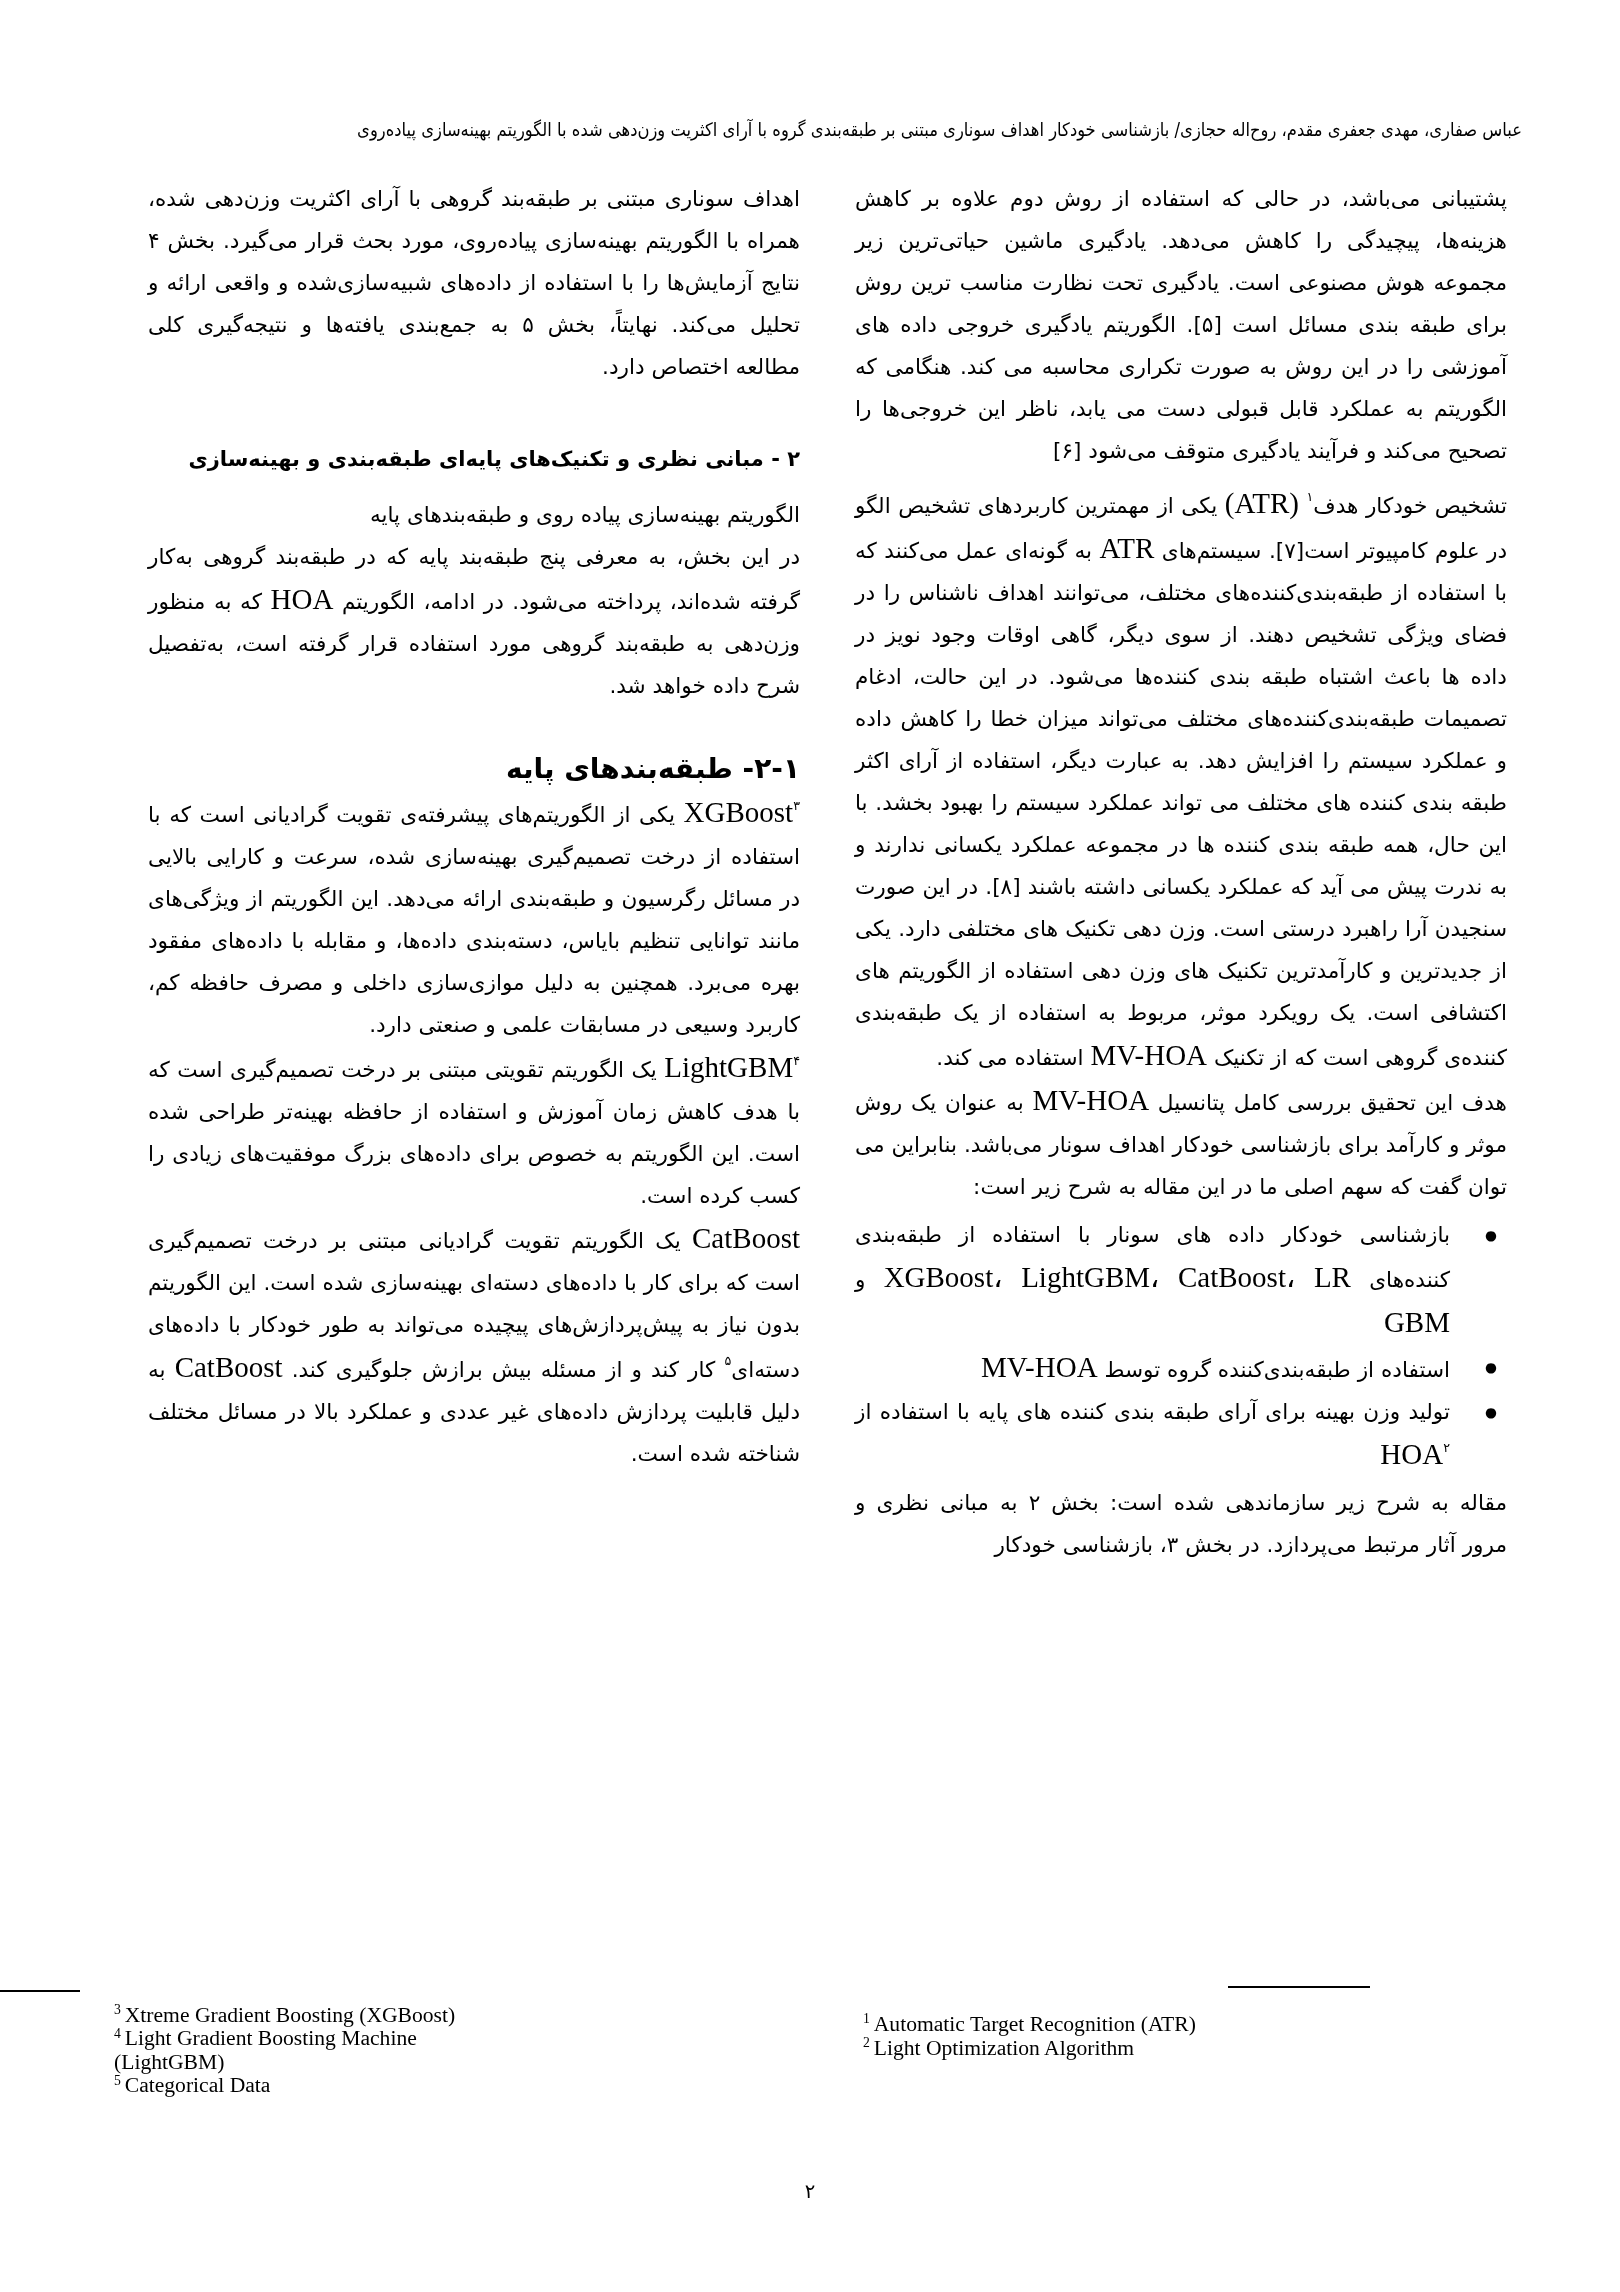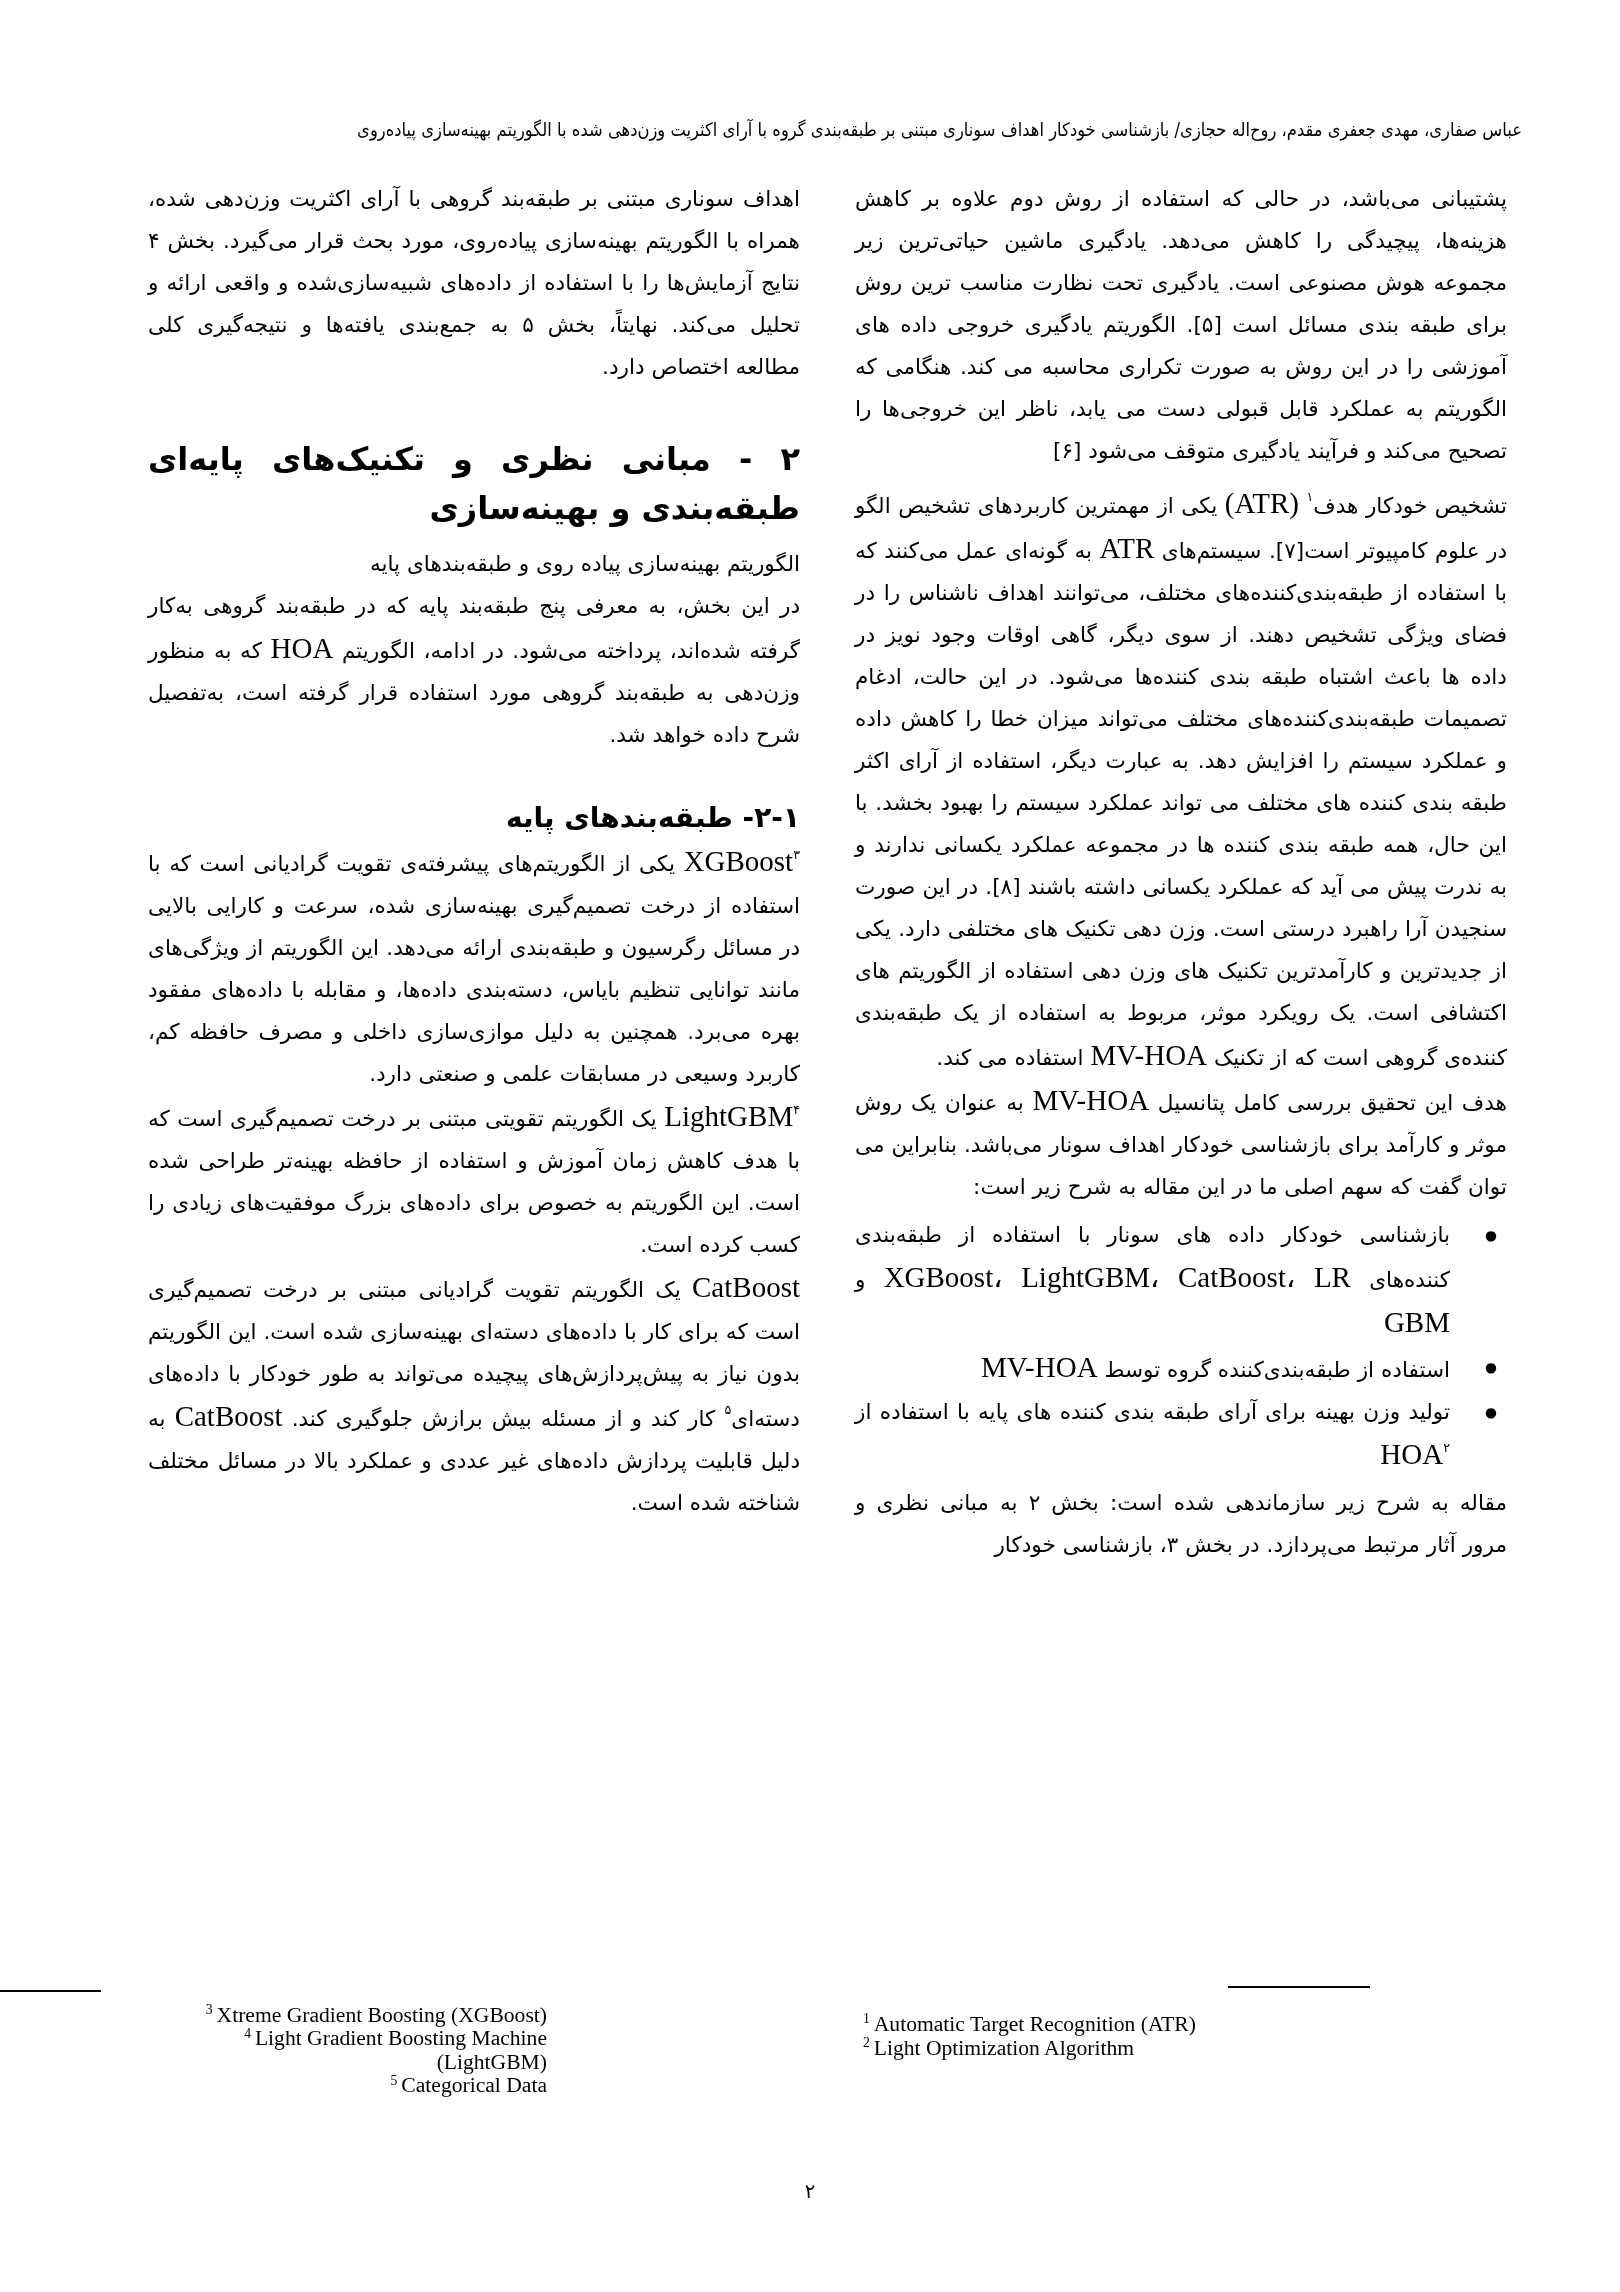--- a/index.html
+++ b/index.html
@@ -25,7 +25,7 @@
     .latin { font-family: "Liberation Serif", serif; font-size: 29px; direction: ltr; unicode-bidi: embed; }
     sup.fn { font-size: 12.7px; font-family: "Liberation Serif", serif; vertical-align: 11.8px; line-height: 0; }
     h2.section {
-      font-size: 32px; font-weight: bold; margin: 0; line-height: 49px;
+      font-size: 21px; font-weight: bold; margin: 0; line-height: 49px;
       font-family: "DejaVu Sans", sans-serif;
     }
     h3.subsection {

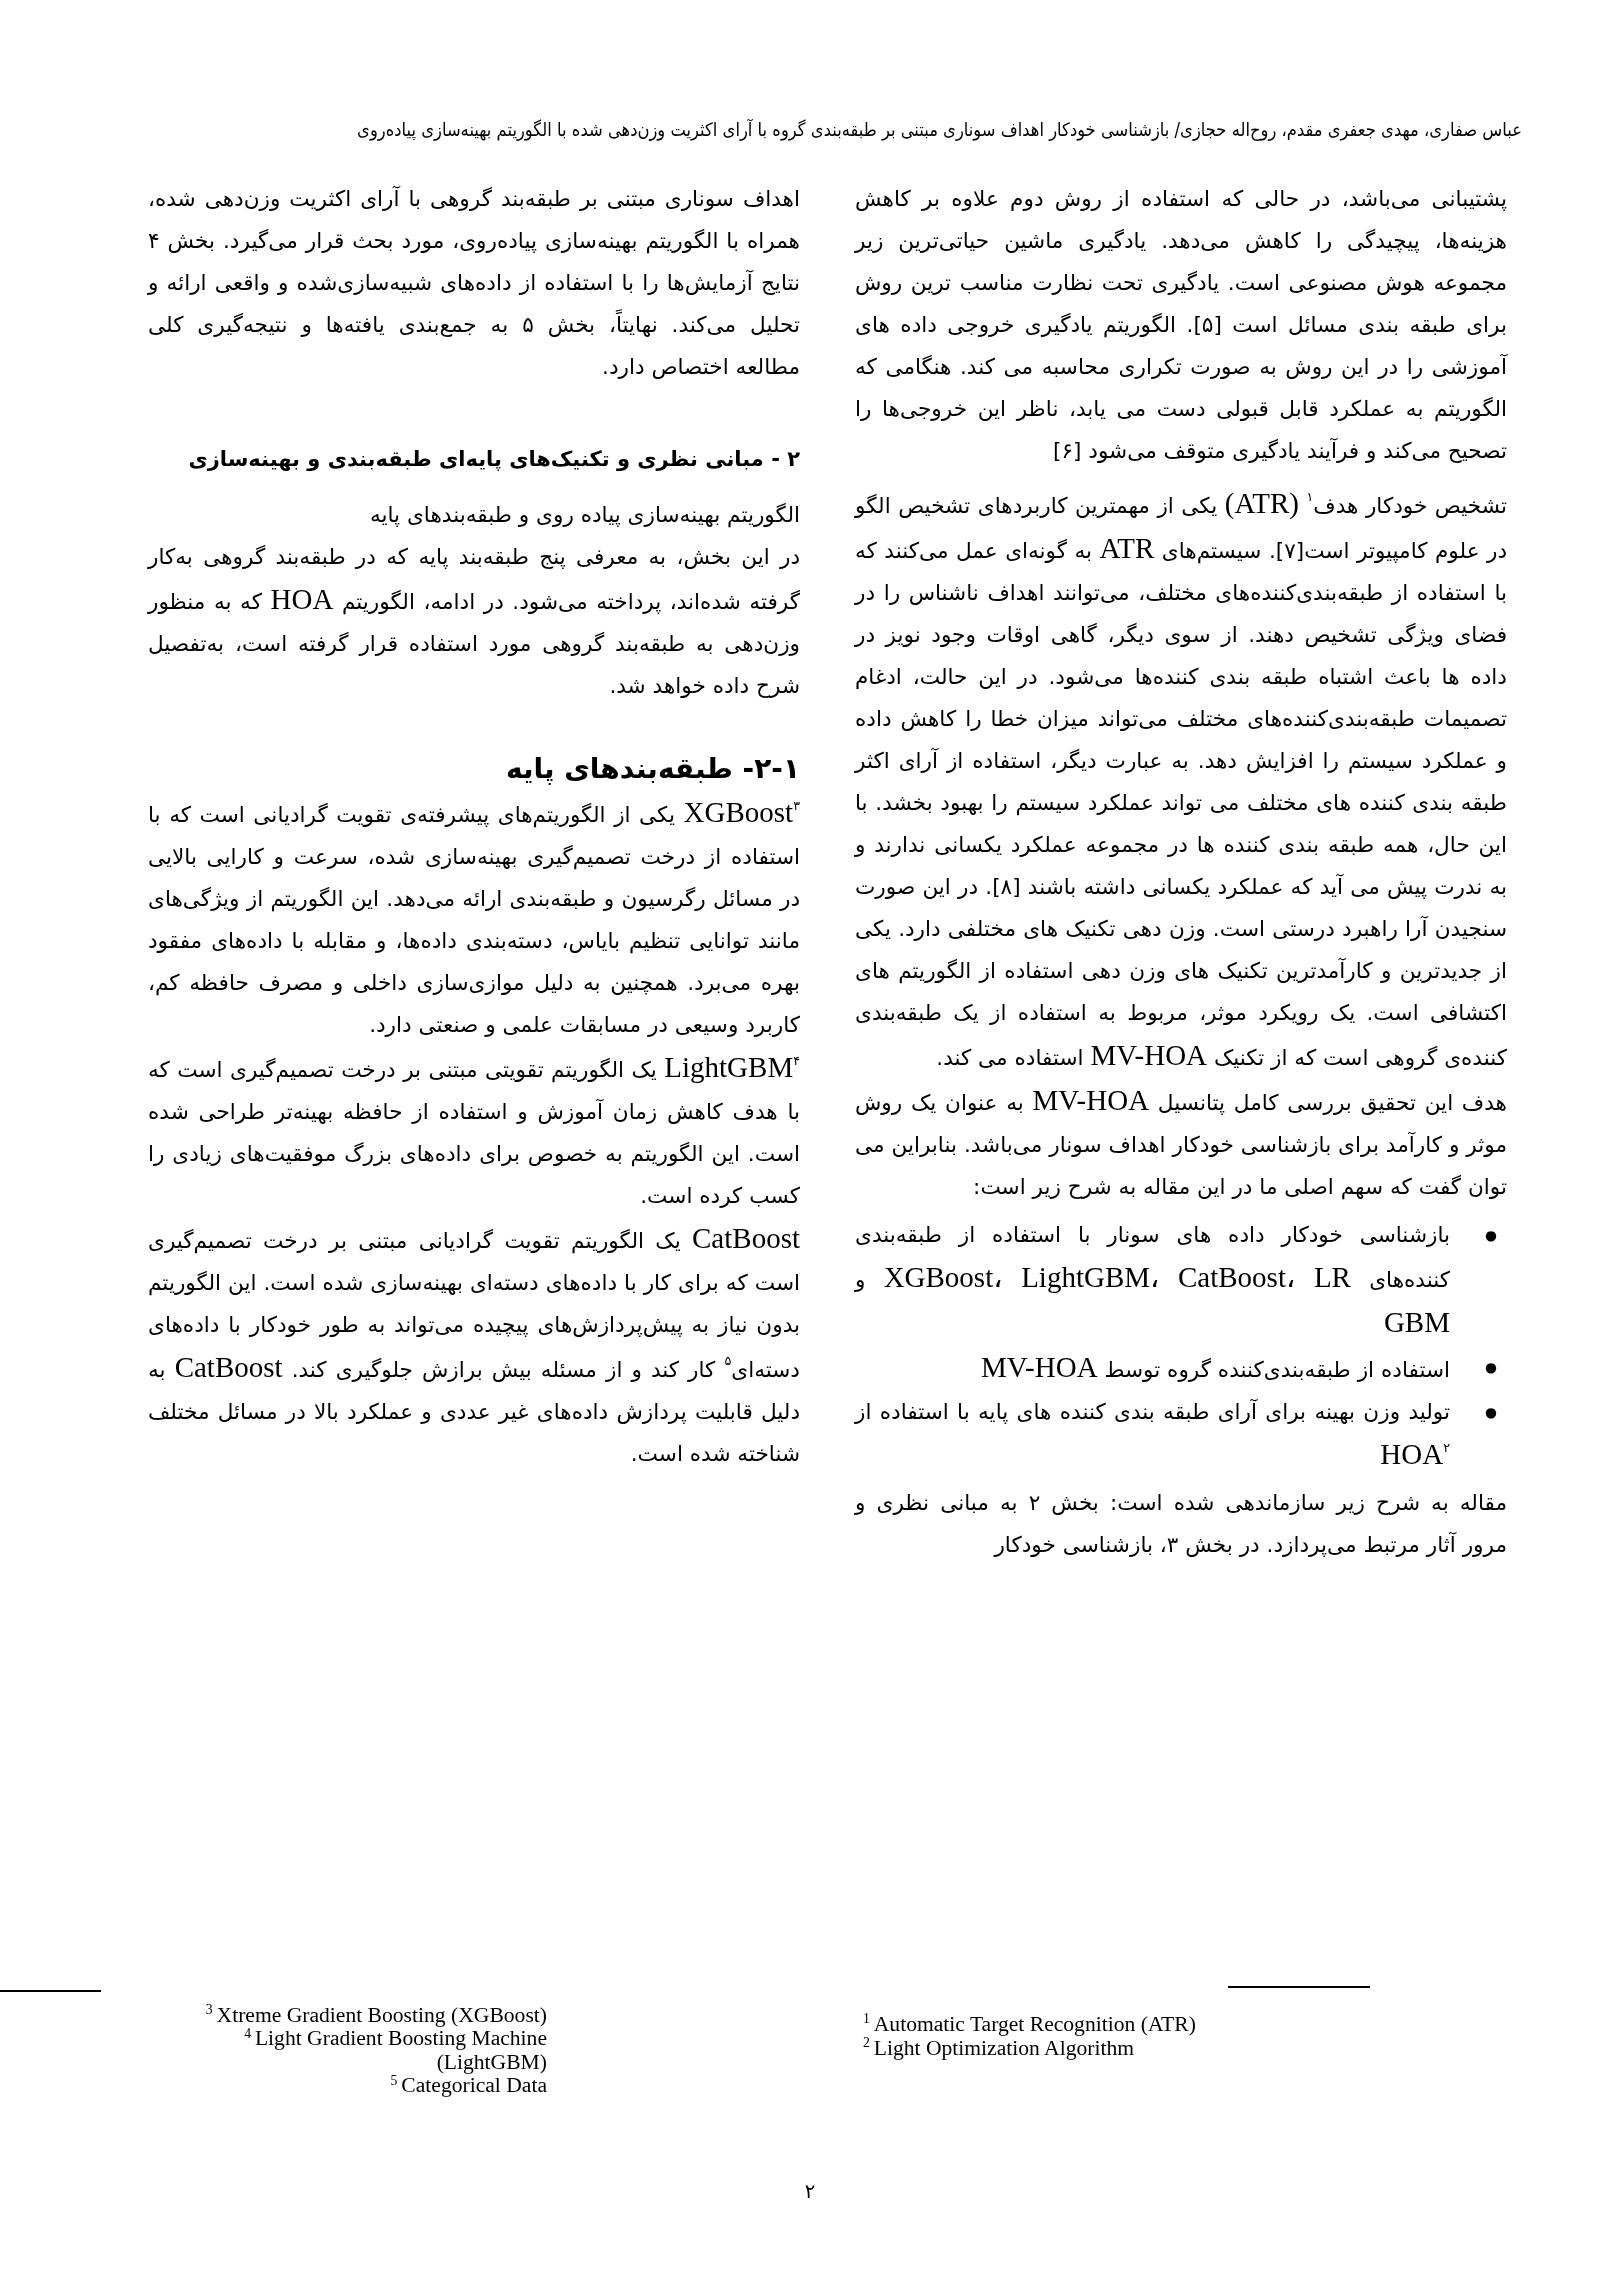--- a/index.html
+++ b/index.html
@@ -43,7 +43,7 @@
     }
     .footnotes .rule { height: 2px; background: #000; margin-bottom: 11.8px; }
     .footnotes sup { font-size: 13.7px; vertical-align: 7.8px; line-height: 0; margin-right: 3.9px; }
-    .fn-left { left: 135px; top: 1990px; width: 412px; text-align: right; }
+    .fn-left { left: 114px; top: 1990px; width: 412px; }
     .fn-left .rule { width: 284px; margin-left: 480px; position: relative; left: -480px; margin-left: 162px; }
     .fn-right { left: 863px; top: 2013px; width: 412px; }
     .fn-right .rule { width: 142px; position: absolute; top: -27.4px; left: 365px; }

